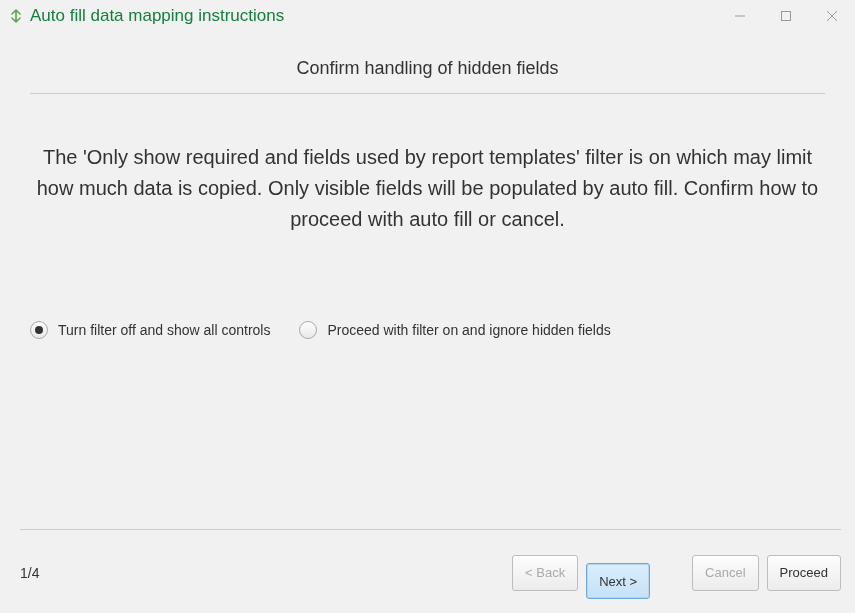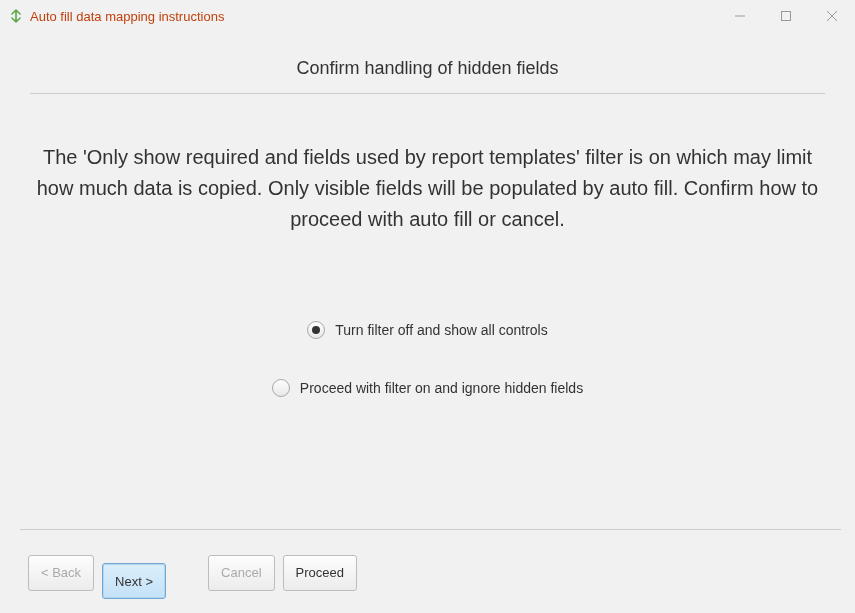--- a/index.html
+++ b/index.html
@@ -30,8 +30,8 @@
       justify-content: center;
     }
     .titlebar-title {
-      color: #c2410c;
-      font-size: 13px;
+      color: #15803d;
+      font-size: 17px;
       flex: 1;
     }
     .win-controls {

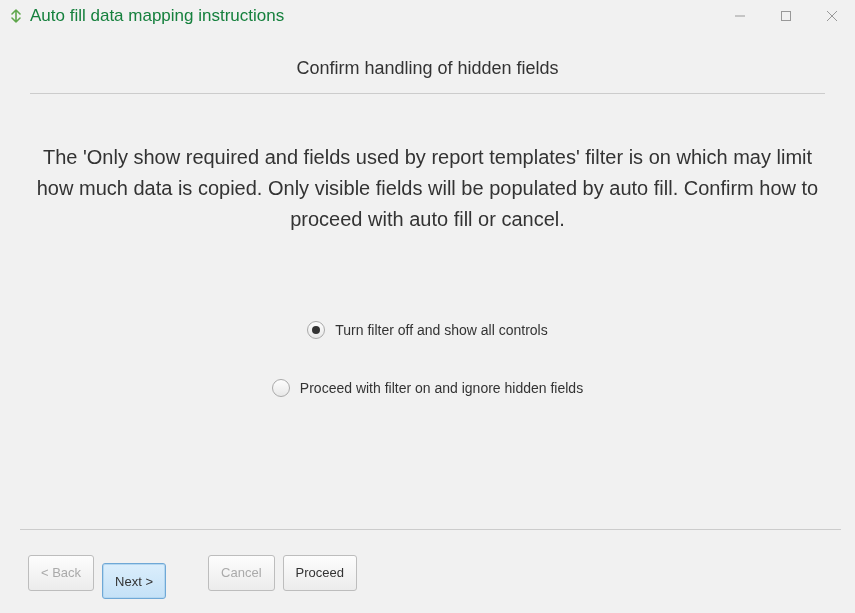--- a/index.html
+++ b/index.html
@@ -77,9 +77,9 @@
     .options {
       margin-top: 86px;
       display: flex;
-      flex-direction: column;
-      align-items: center;
-      gap: 40px;
+      flex-direction: row;
+      align-items: center;
+      gap: 29px;
     }
     .radio-option {
       display: flex;

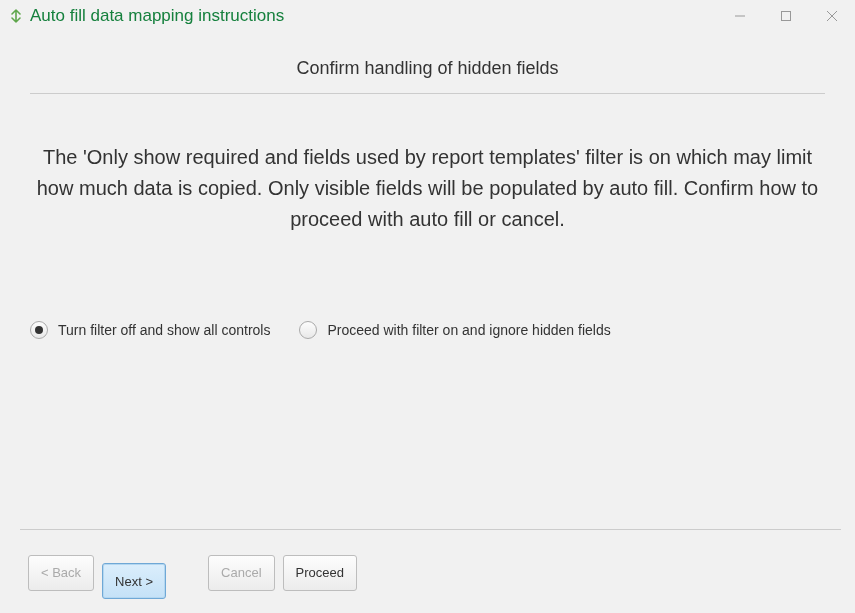--- a/index.html
+++ b/index.html
@@ -197,6 +197,7 @@
 <div class="footer">
   <div class="footer-hr"></div>
   <div class="footer-row">
+    <span class="page-indicator">1/4</span>
     <button class="btn disabled">&lt; Back</button>
     <button class="btn primary">Next &gt;</button>
     <span class="btn-gap"></span>

